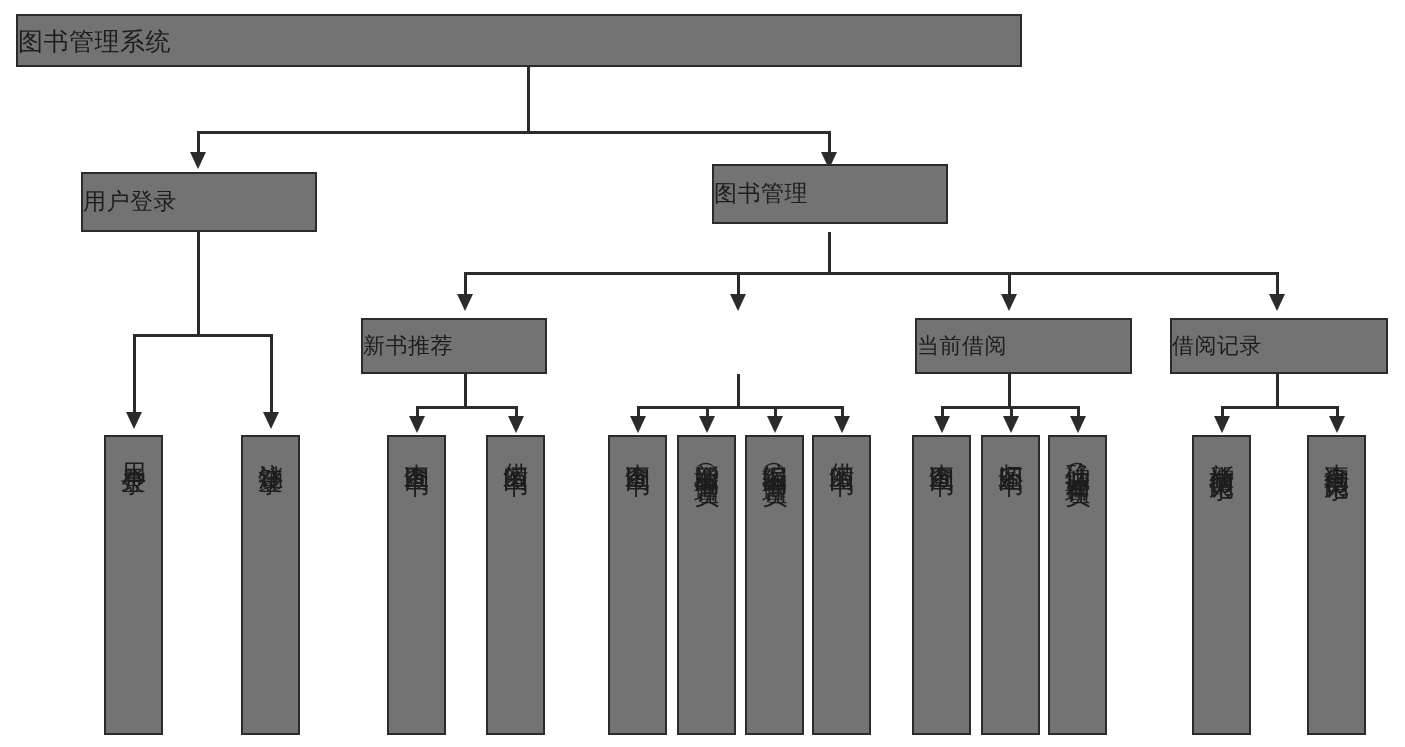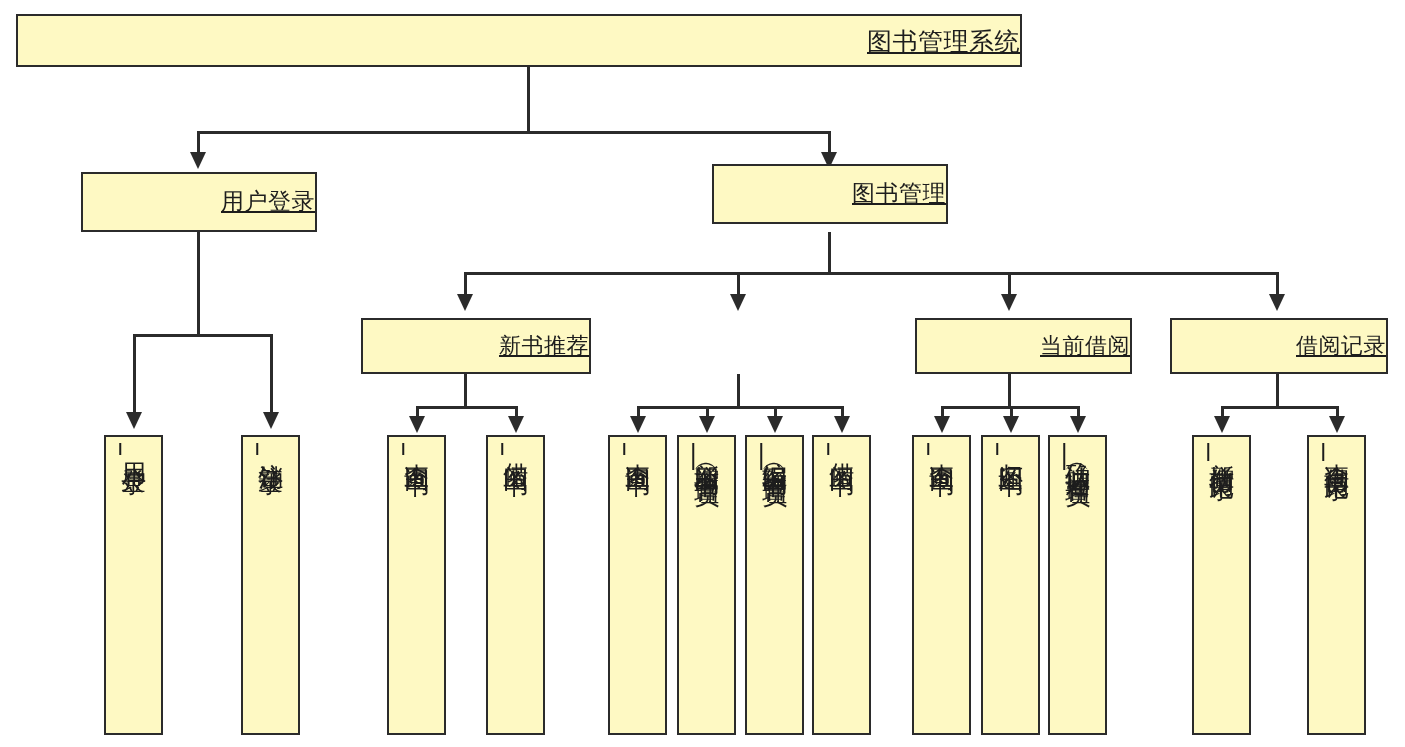--- a/index.html
+++ b/index.html
@@ -18,13 +18,12 @@
   .node{
     position:absolute;
     box-sizing:border-box;
-    background:#fef9c3;
+    background:#737373;
     border:2px solid #2b2b2b;
     display:flex;
     align-items:center;
-    justify-content:flex-end;
+    justify-content:flex-start;
     color:#1d1d1d;
-    text-decoration:underline;
   }
   .node .lbl{
     display:block;

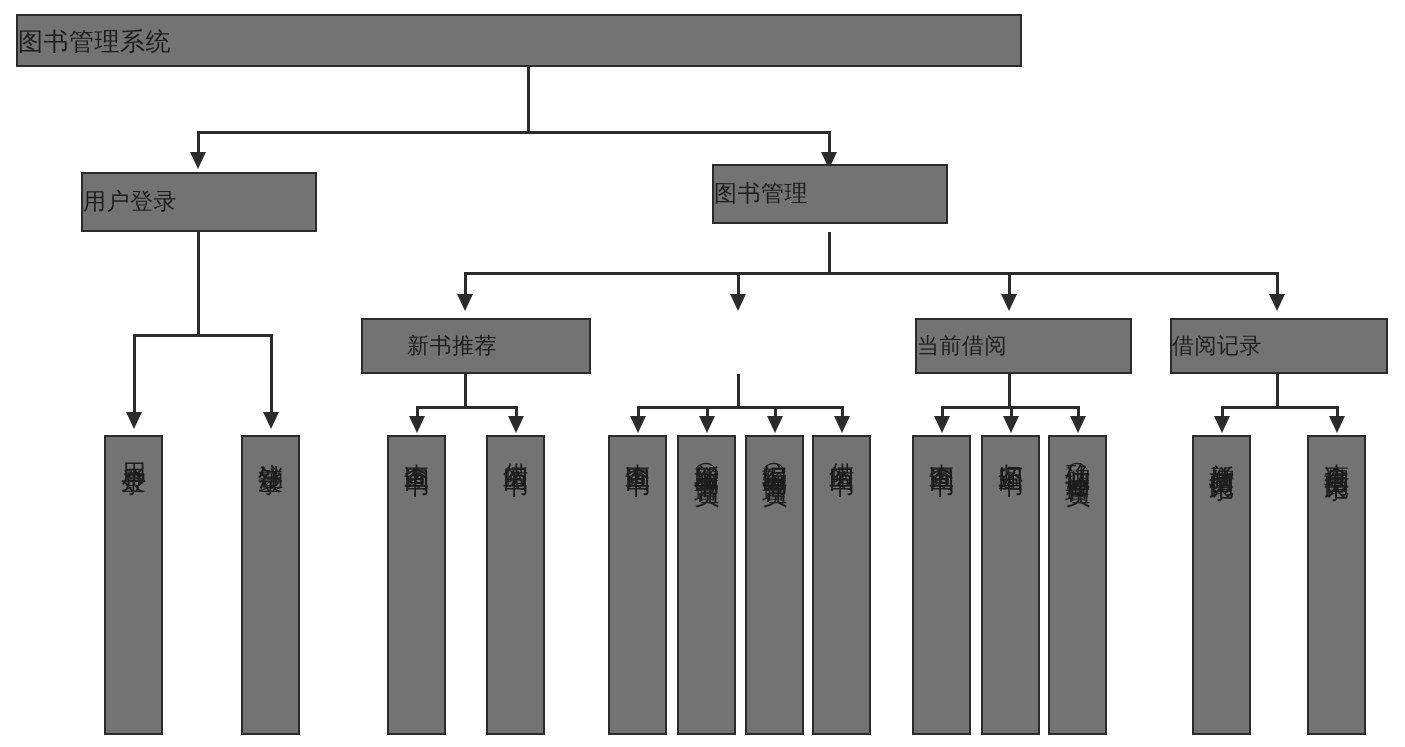--- a/index.html
+++ b/index.html
@@ -117,7 +117,7 @@
   <div class="edge vline" style="left:1276px;top:272px;height:24px;"></div>
   <div class="arrow" style="left:1269px;top:294px;"></div>
 
-  <div class="node lvl3" style="left:361px;top:318px;width:230px;height:56px;padding-left:44px;">
+  <div class="node lvl3" style="left:361px;top:318px;width:186px;height:56px;">
     <span class="lbl">新书推荐</span>
   </div>
   <div class="node lvl3" style="left:901px;top:318px;width:217px;height:56px;margin-left:14px;">

